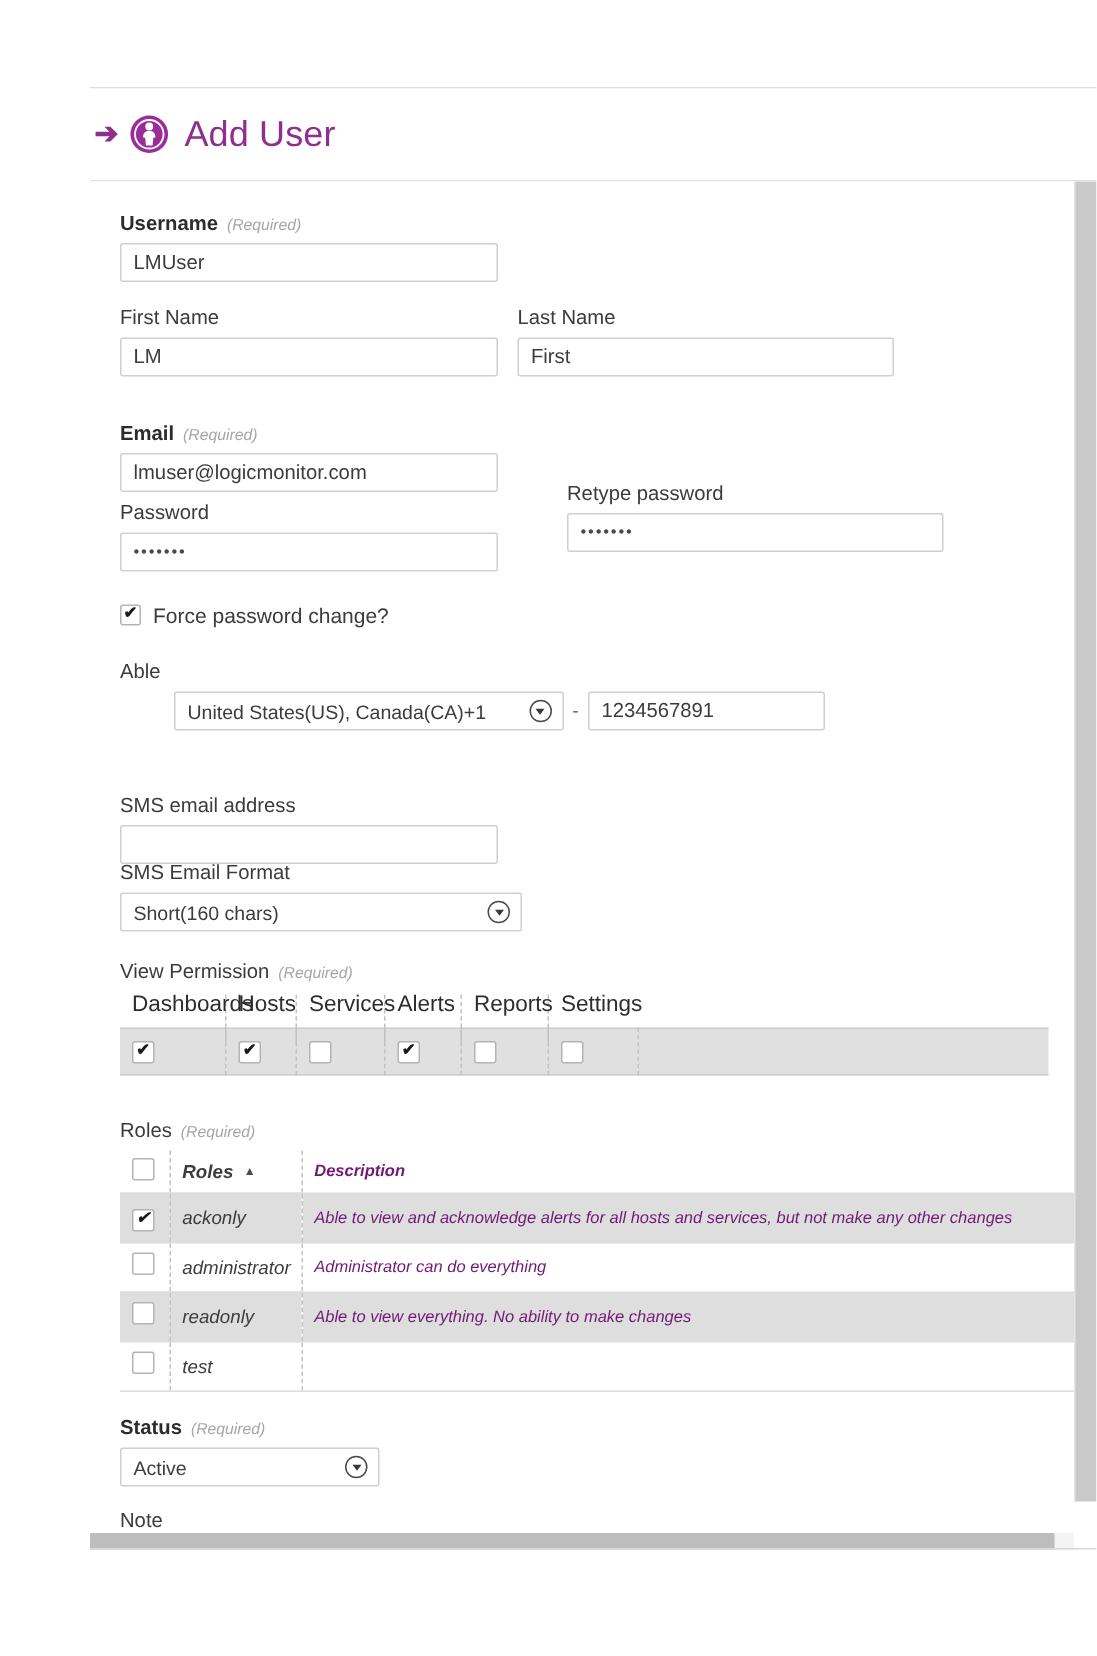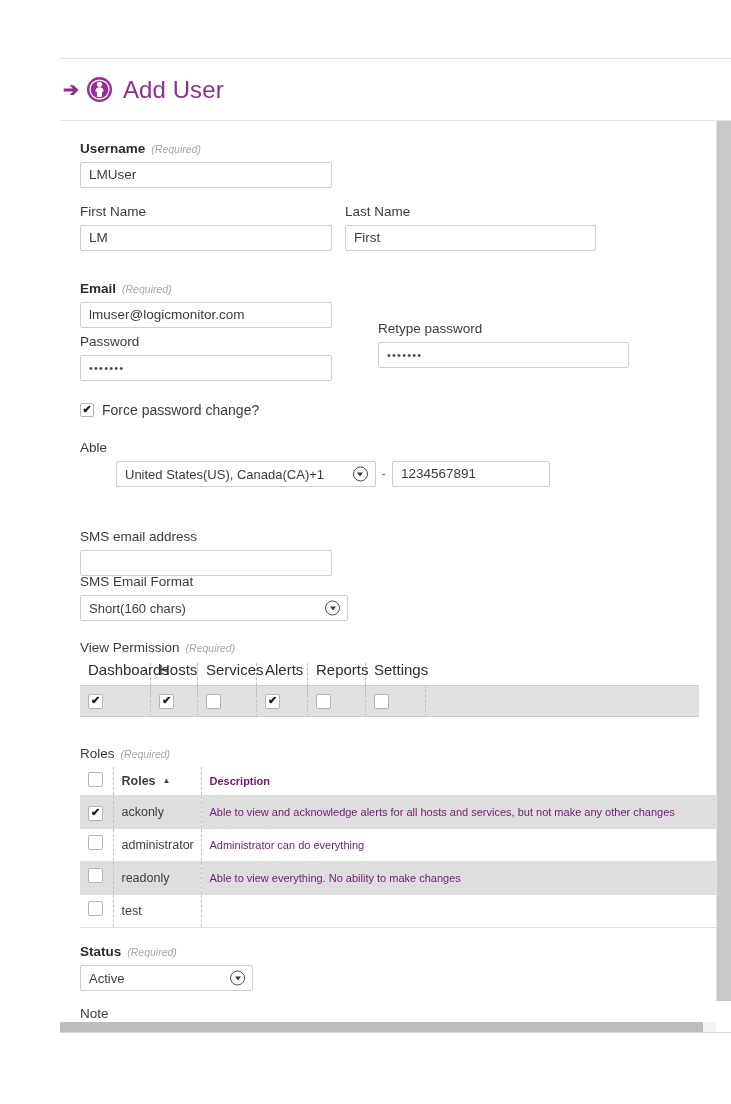--- a/index.html
+++ b/index.html
@@ -297,7 +297,7 @@
       <div class="lbl">
         <span>Roles</span><span class="req">(Required)</span>
       </div>
-      <table class="rt" style="margin-top:6px;">
+      <table class="rt" style="margin-top:6px;font-style:italic;">
         <thead>
           <tr>
             <th class="c-chk">

